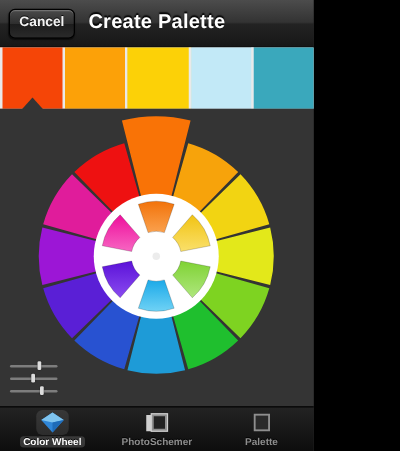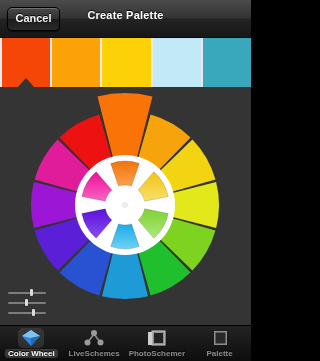--- a/index.html
+++ b/index.html
@@ -52,7 +52,7 @@
     width: 251px;
     text-align: center;
     color: #ffffff;
-    font-size: 11px;
+    font-size: 16px;
     font-weight: bold;
     text-shadow: 0 -1px 1px rgba(0,0,0,.95);
     letter-spacing: .2px;

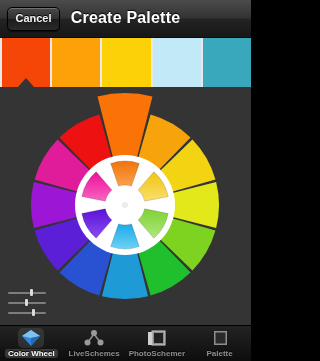--- a/index.html
+++ b/index.html
@@ -278,18 +278,6 @@
       <div class="tab">
         <div class="tab-icon">
           <svg width="22" height="18" viewBox="0 0 22 18">
-            <line x1="11" y1="5" x2="5" y2="13" stroke="#8e8e8e" stroke-width="1.6"></line>
-            <line x1="11" y1="5" x2="17" y2="13" stroke="#8e8e8e" stroke-width="1.6"></line>
-            <circle cx="11" cy="4" r="3" fill="#9a9a9a"></circle>
-            <circle cx="4.5" cy="13.5" r="3" fill="#9a9a9a"></circle>
-            <circle cx="17.5" cy="13.5" r="3" fill="#9a9a9a"></circle>
-          </svg>
-        </div>
-        <div class="tab-label">LiveSchemes</div>
-      </div>
-      <div class="tab">
-        <div class="tab-icon">
-          <svg width="22" height="18" viewBox="0 0 22 18">
             <rect x="2" y="3" width="12" height="13" fill="#cfcfcf"></rect>
             <rect x="6" y="2" width="13" height="14" fill="#8e8e8e" stroke="#cfcfcf" stroke-width="1"></rect>
             <rect x="8" y="4" width="9" height="10" fill="#222"></rect>

